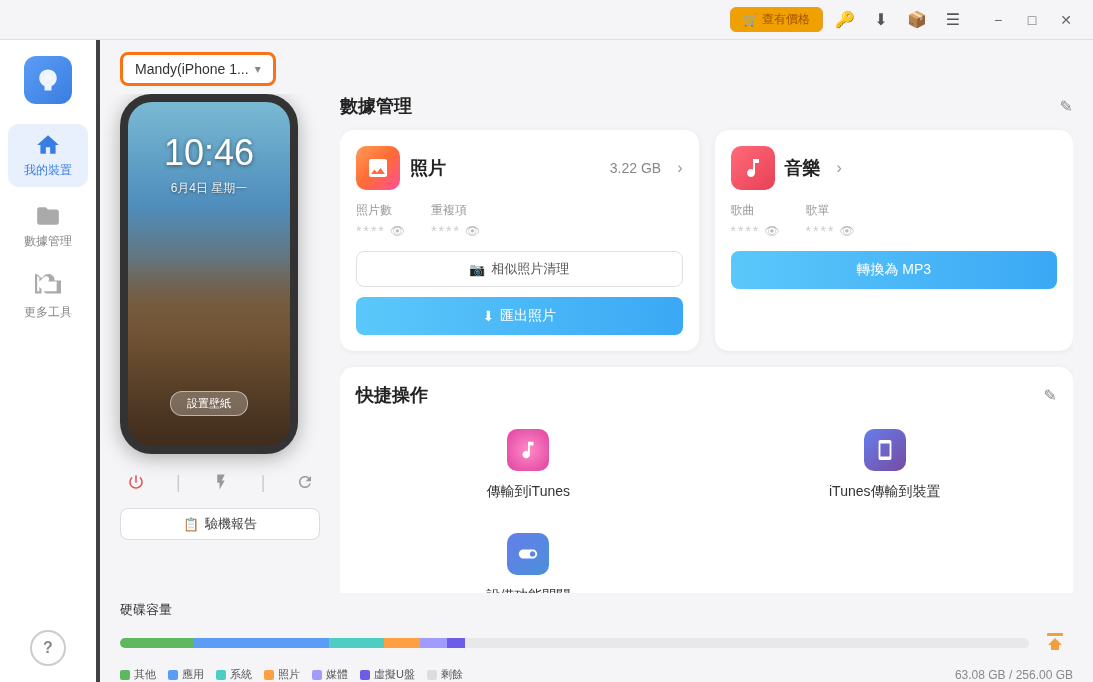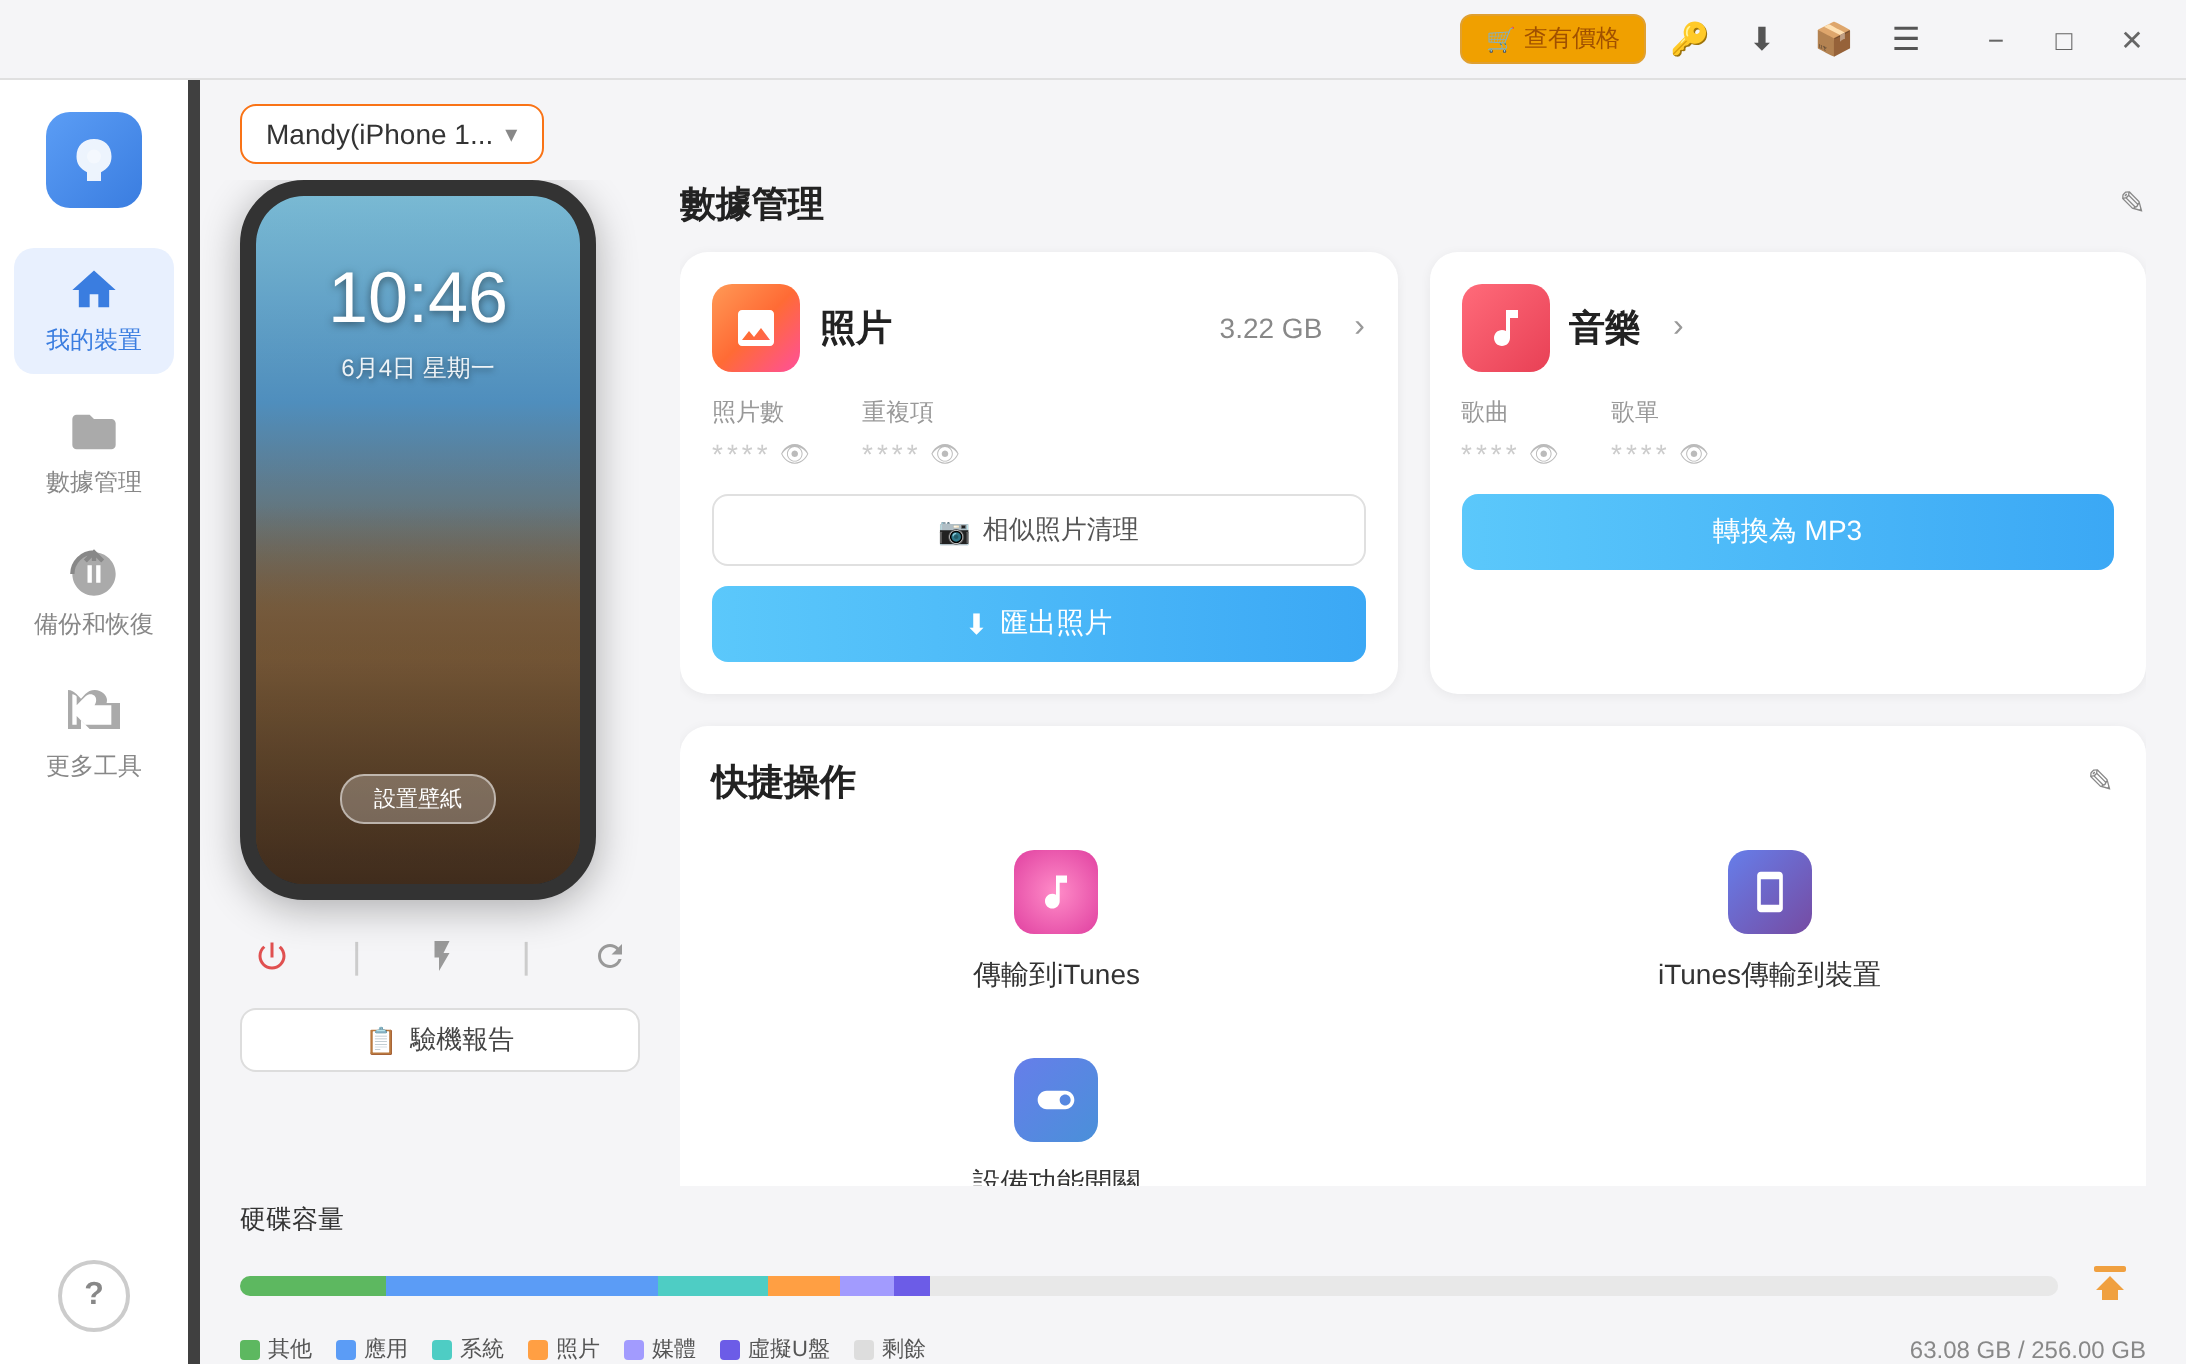--- a/index.html
+++ b/index.html
@@ -96,7 +96,7 @@
     }
     .device-name-btn {
       display: flex; align-items: center; gap: 6px;
-      background: white; border: 1px solid #f97316; border-radius: 8px;
+      background: white; border: 3px solid #f97316; border-radius: 8px;
       padding: 6px 12px; cursor: pointer; font-size: 14px; color: #333;
     }
     .device-name-btn .chevron { color: #888; font-size: 12px; }

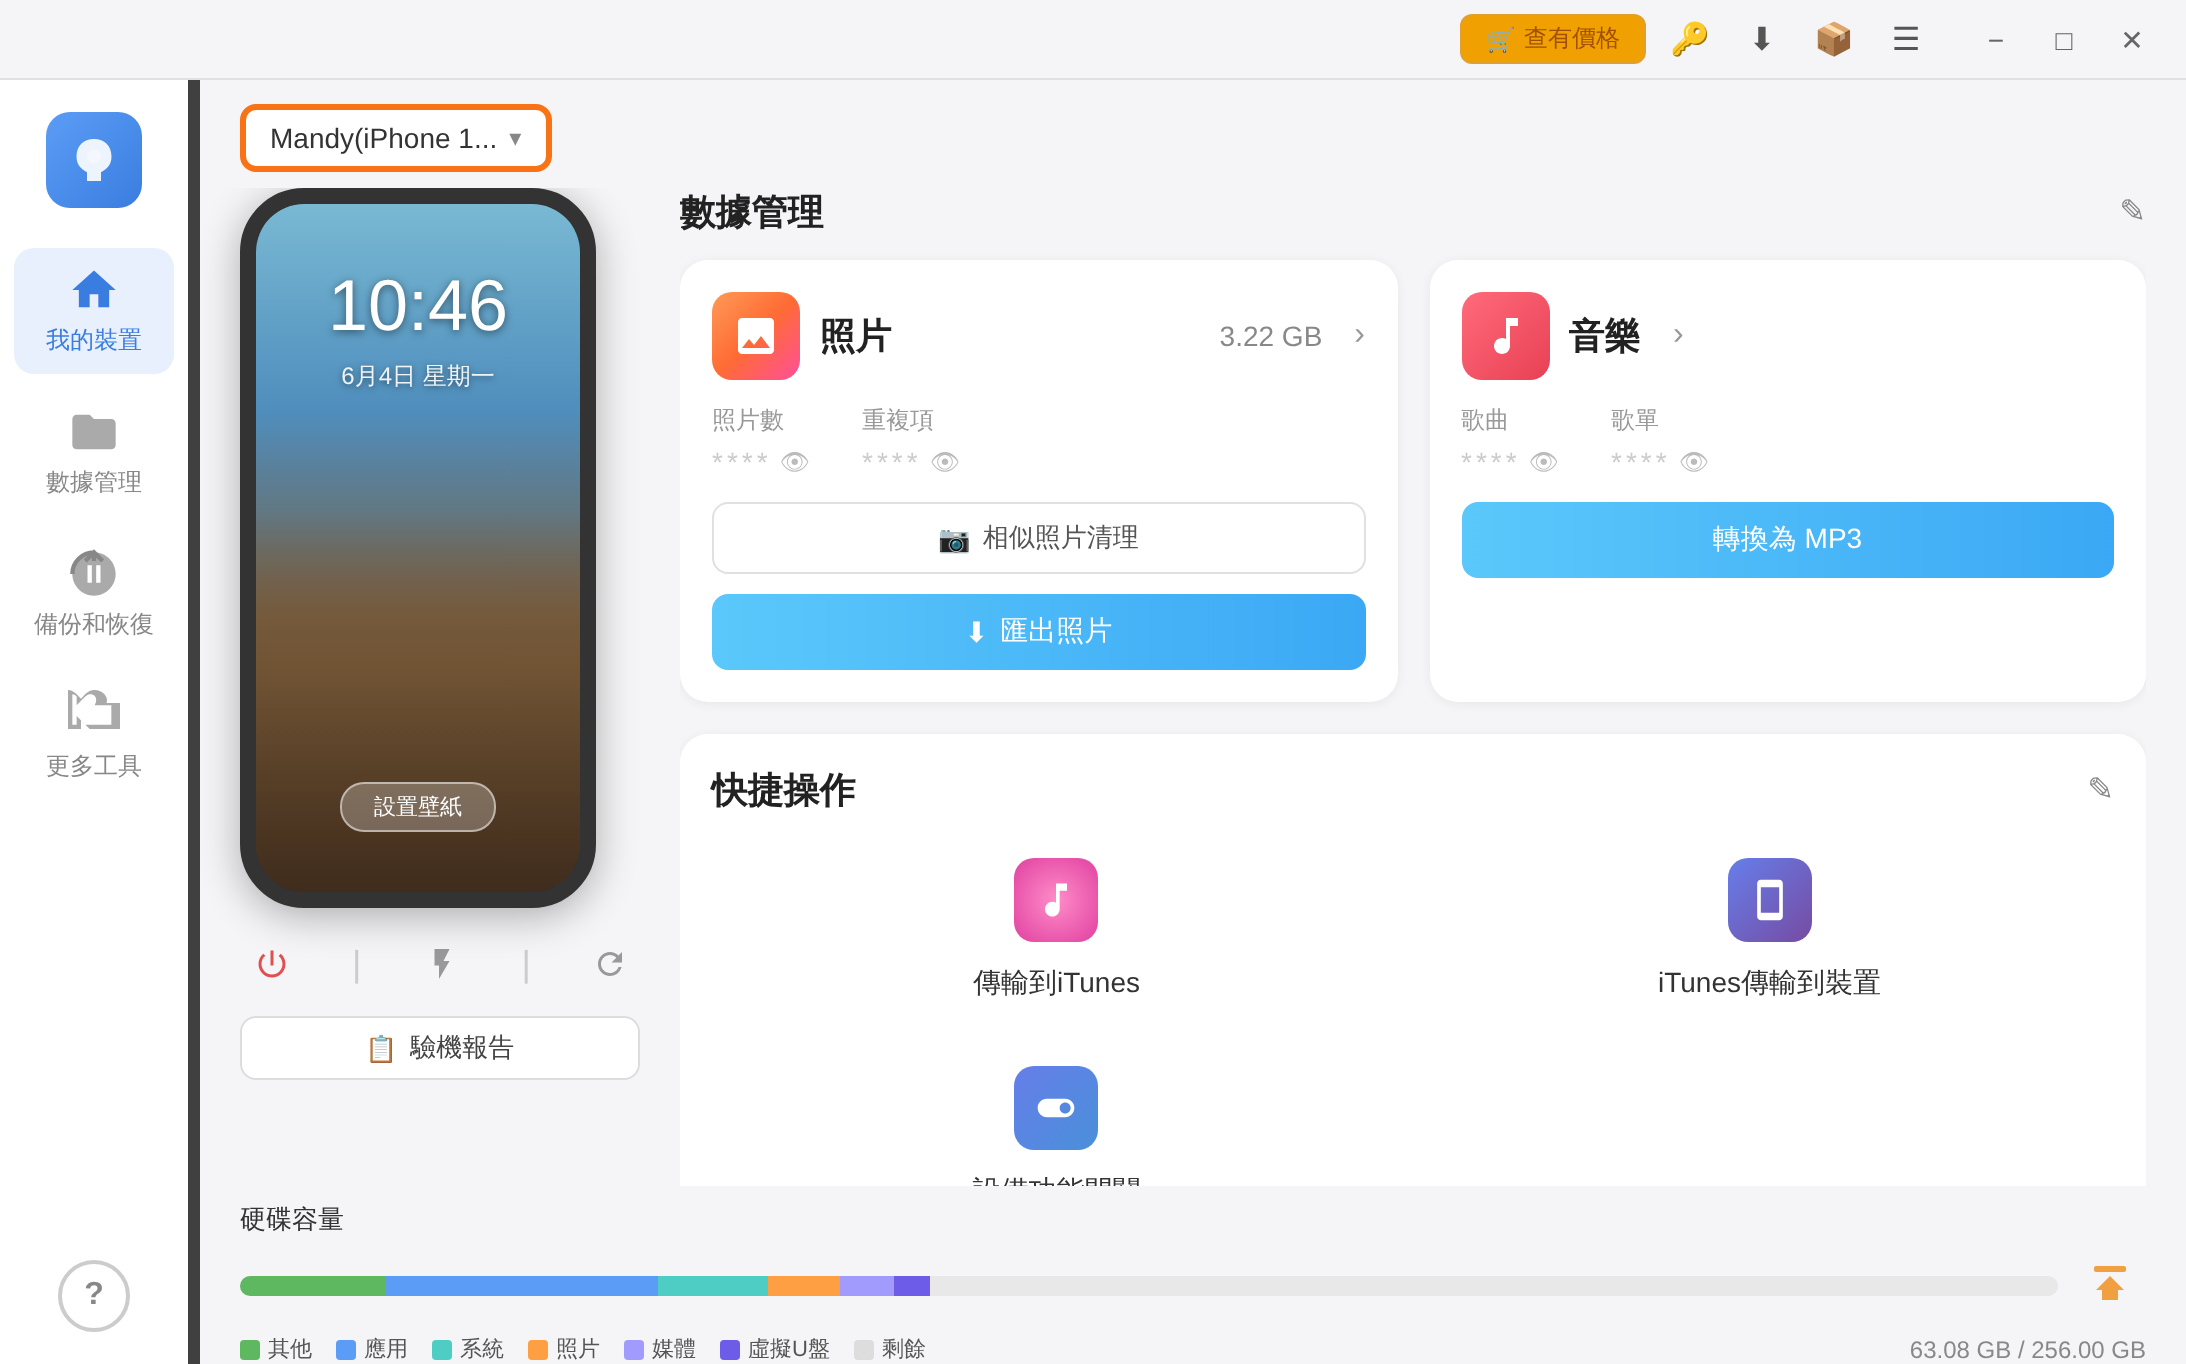--- a/index.html
+++ b/index.html
@@ -54,7 +54,7 @@
       align-items: center;
       padding: 16px 0;
       gap: 8px;
-      border-right: 6px solid #404040;
+      border-right: 4px solid #404040;
       flex-shrink: 0;
     }
     .sidebar-logo {

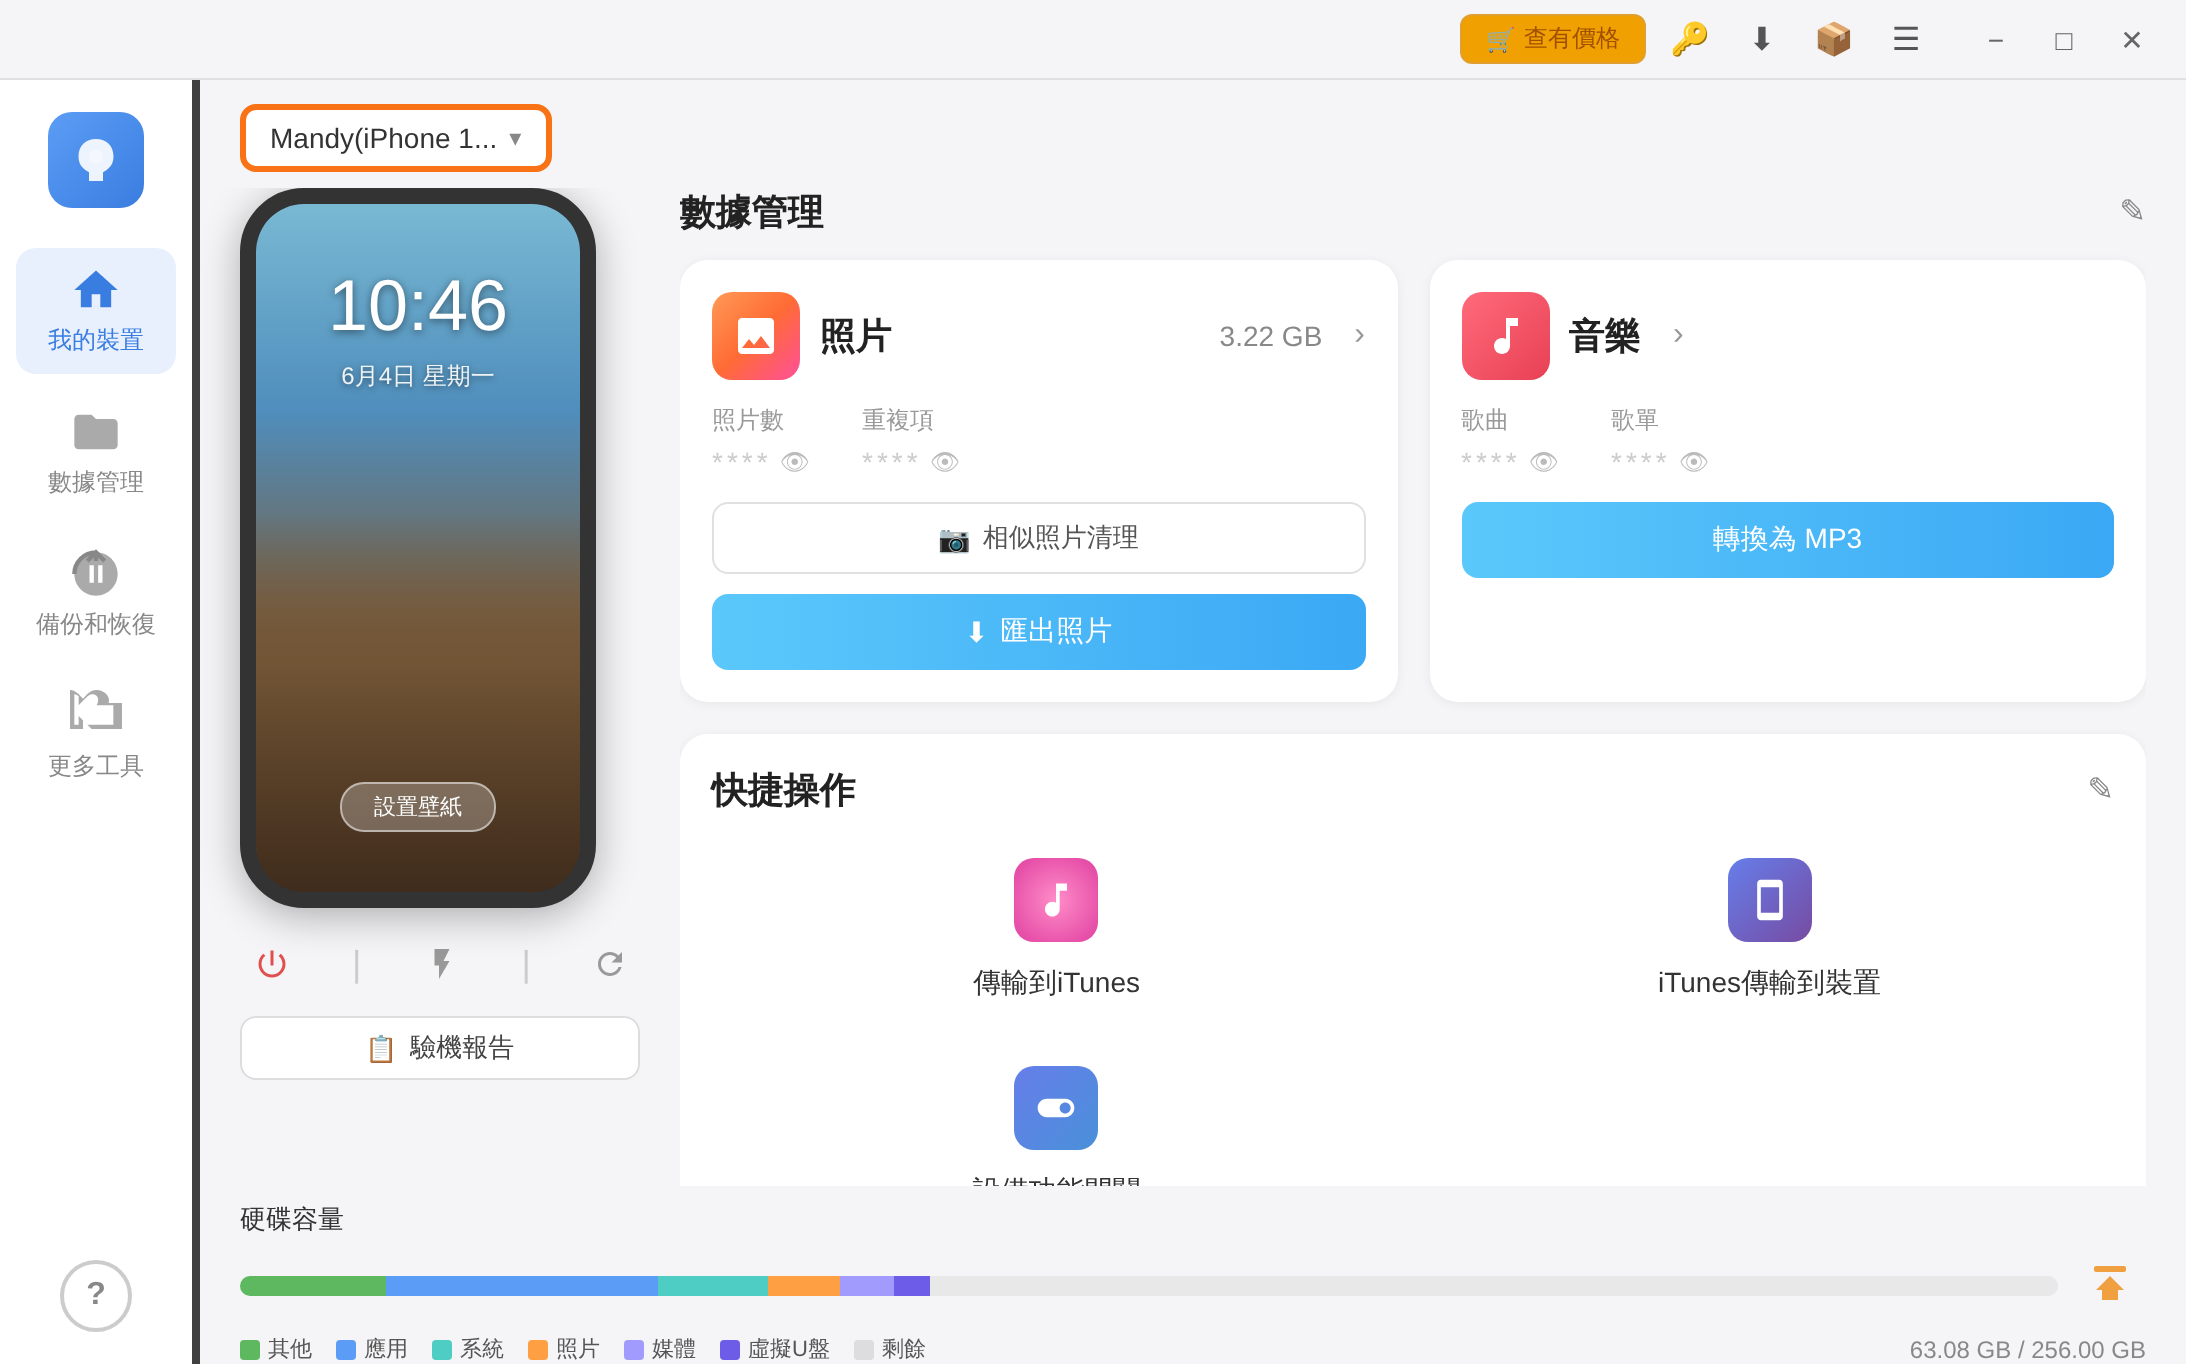--- a/index.html
+++ b/index.html
@@ -320,13 +320,6 @@
       <span>數據管理</span>
     </div>
 
-    <div class="sidebar-item">
-      <svg viewBox="0 0 24 24">
-        <path d="M12 2C6.5 2 2 6.5 2 12s4.5 10 10 10 10-4.5 10-10S17.5 2 12 2zm-1 14H9V8h2v8zm4 0h-2V8h2v8z"></path>
-        <path d="M12 2v4M8 6l4-4 4 4M12 2C6.5 2 2 6.5 2 12" stroke-width="2" stroke="currentColor" fill="none"></path>
-      </svg>
-      <span>備份和恢復</span>
-    </div>
 
     <div class="sidebar-item">
       <svg viewBox="0 0 24 24">

